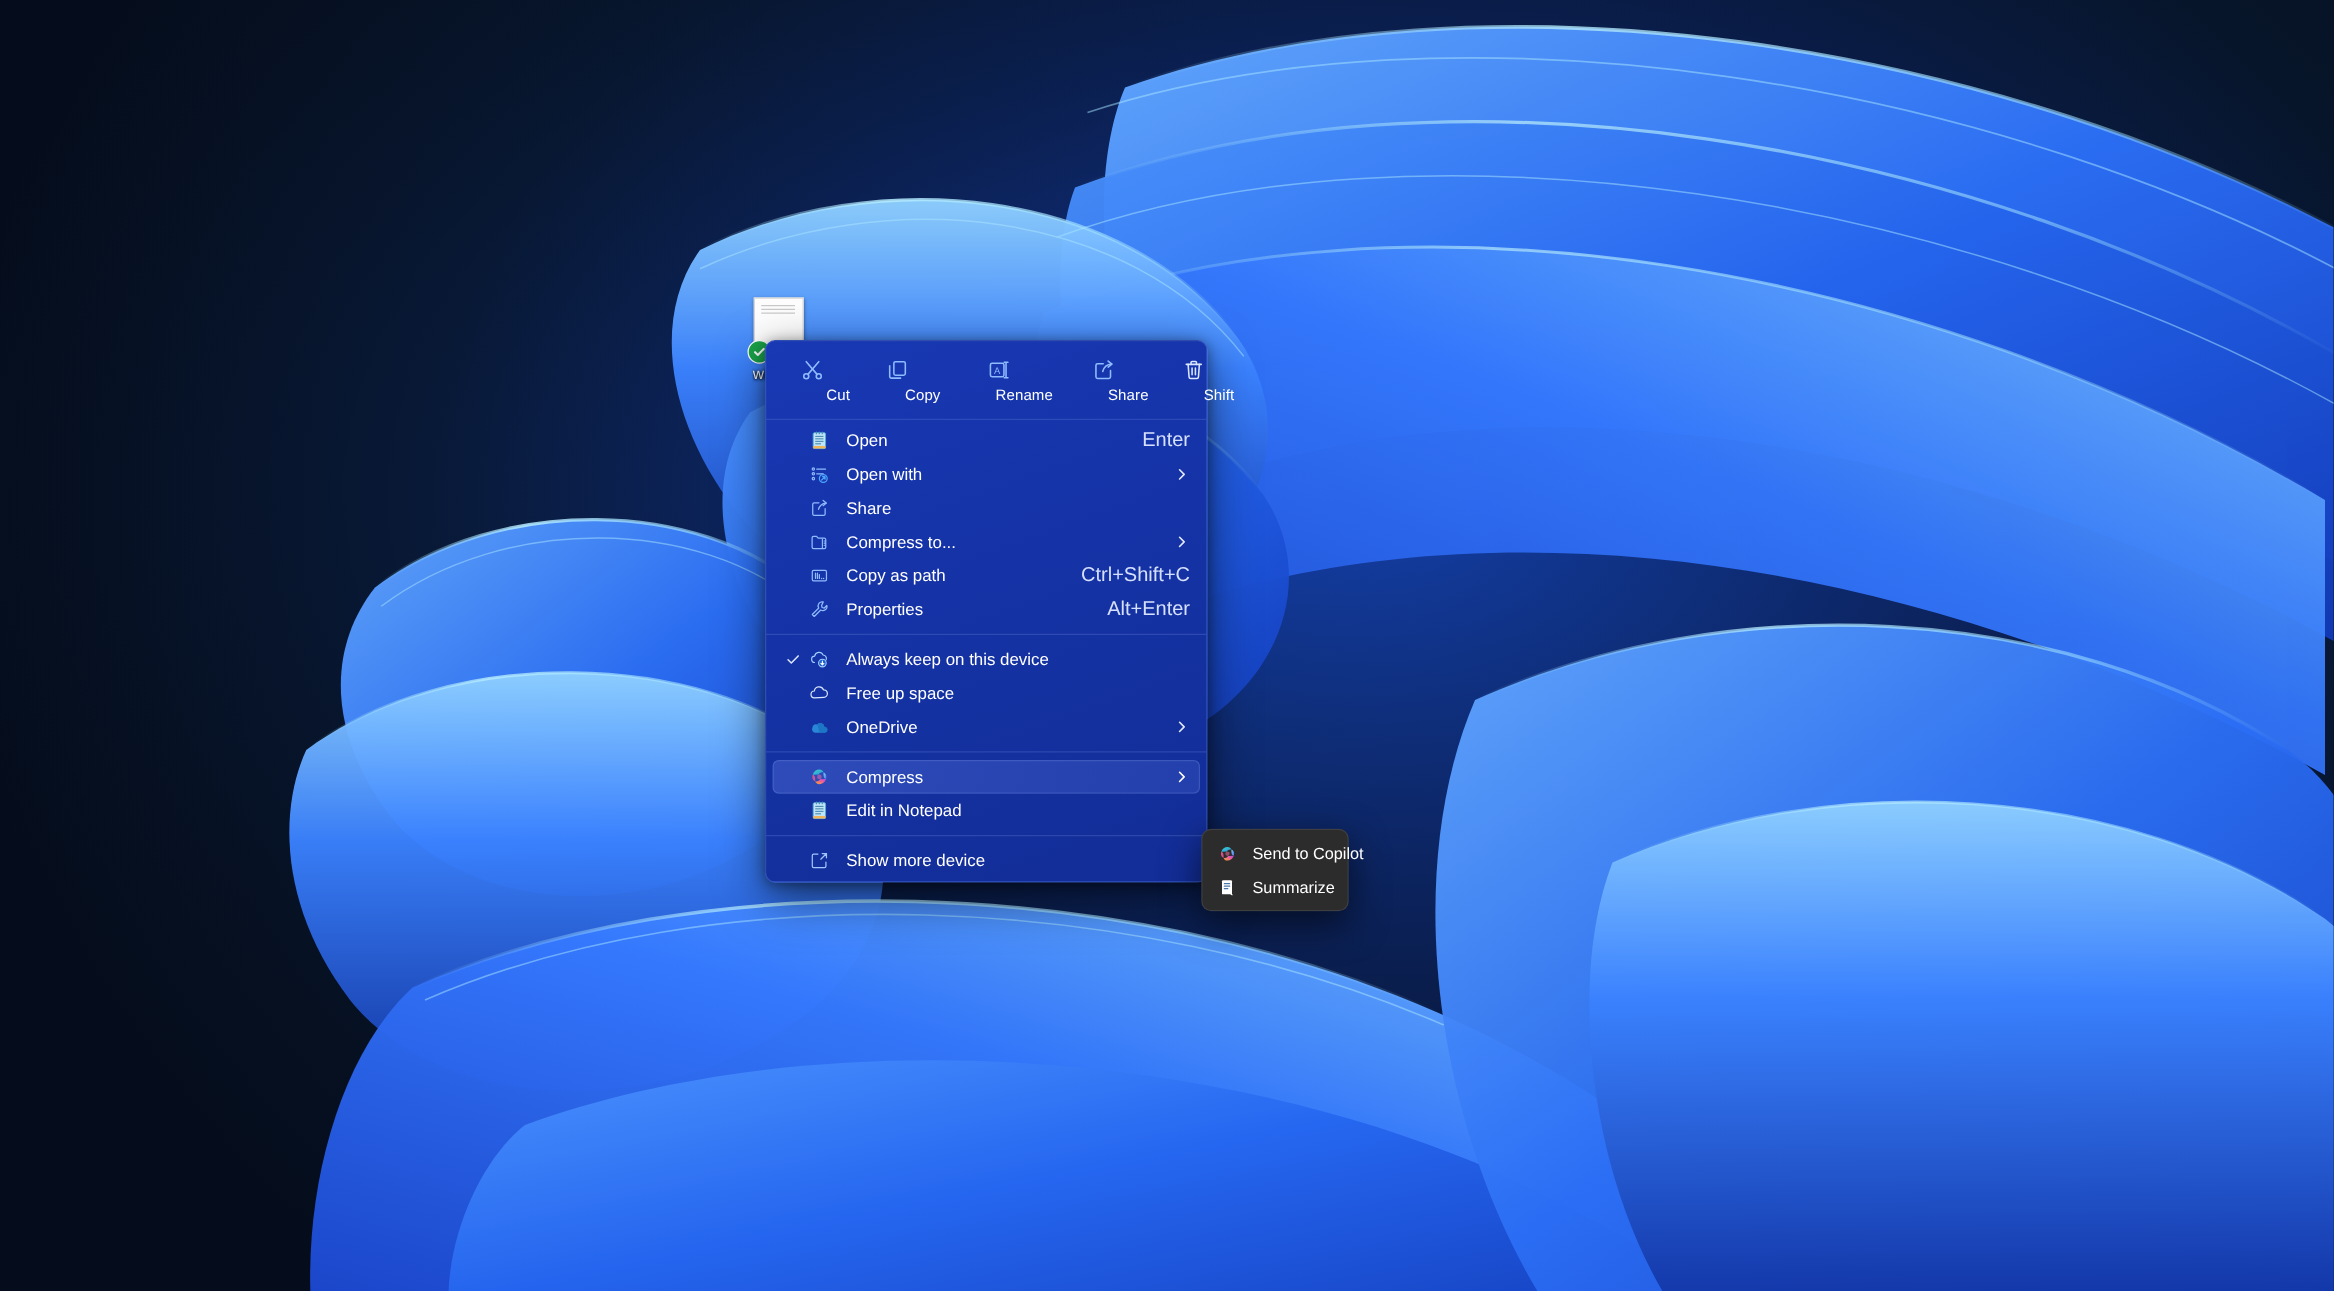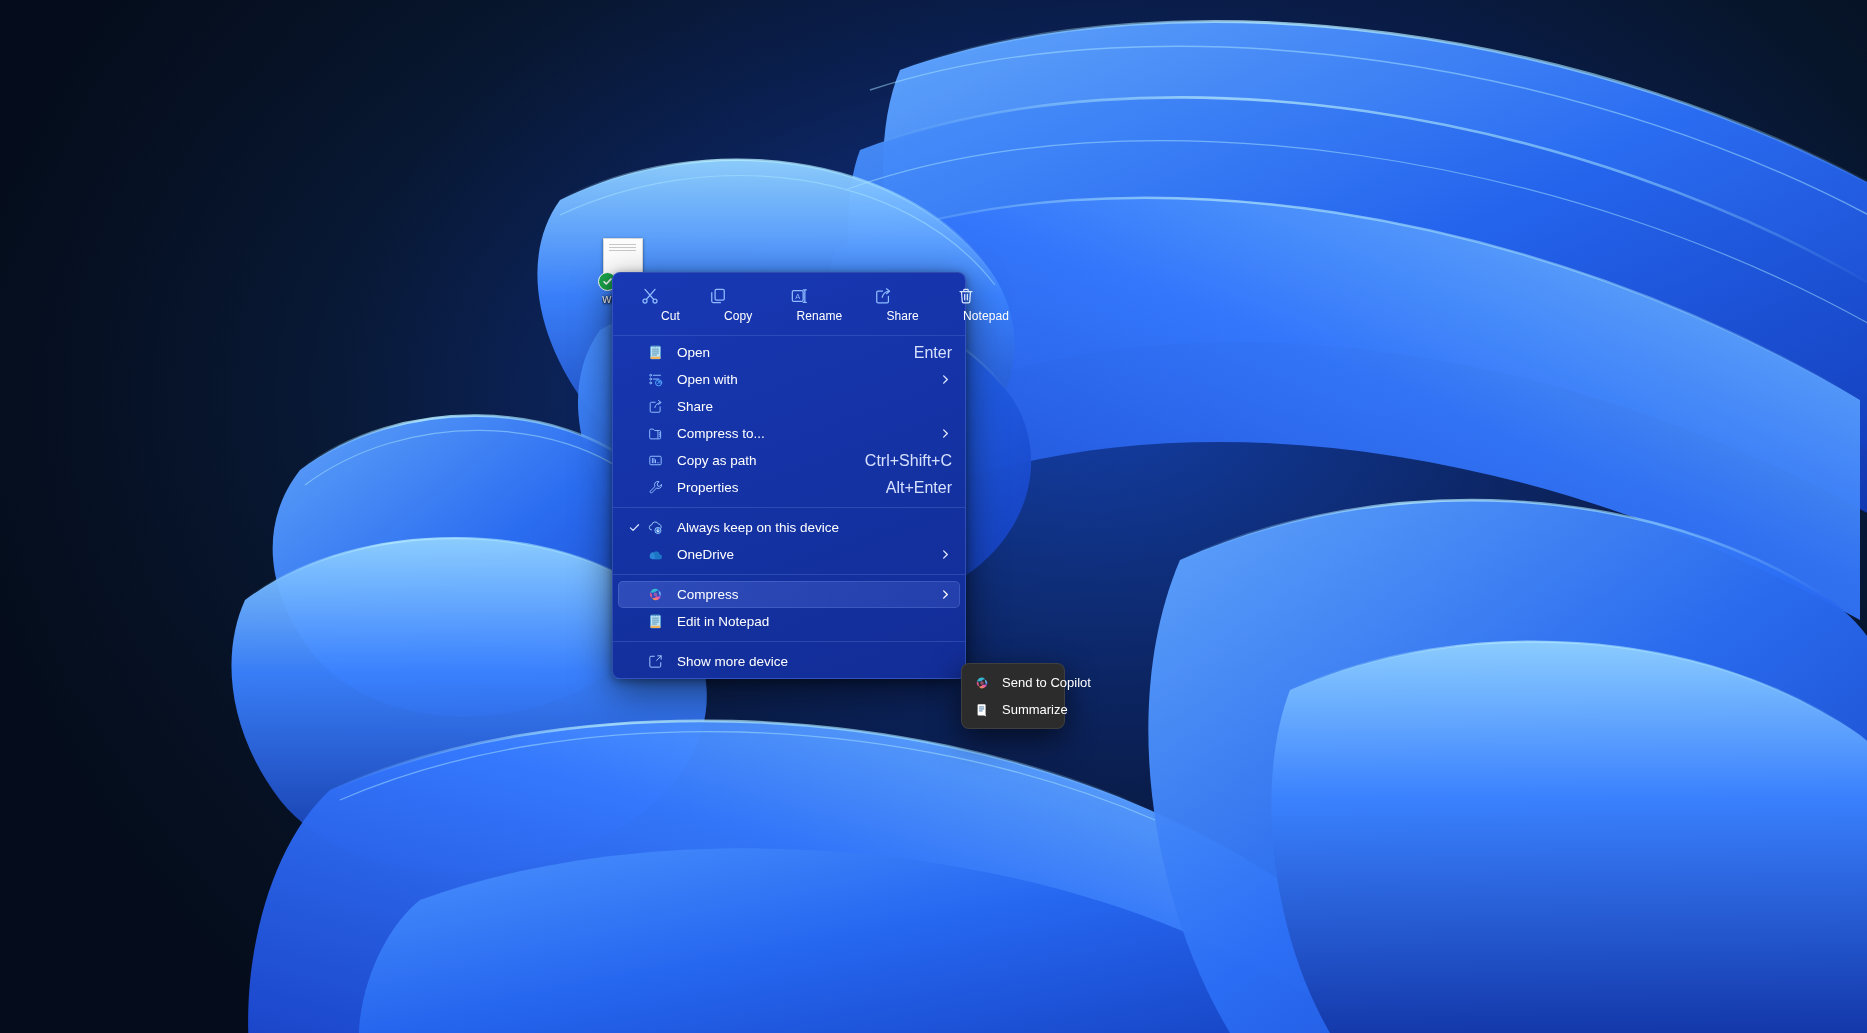--- a/index.html
+++ b/index.html
@@ -342,7 +342,7 @@
             <path d="M10.4 10v6.6M13.6 10v6.6"></path>
           </svg>
         </span>
-        <span class="tool-label">Notepad</span>
+        <span class="tool-label">Shift</span>
       </div>
     </div>
 

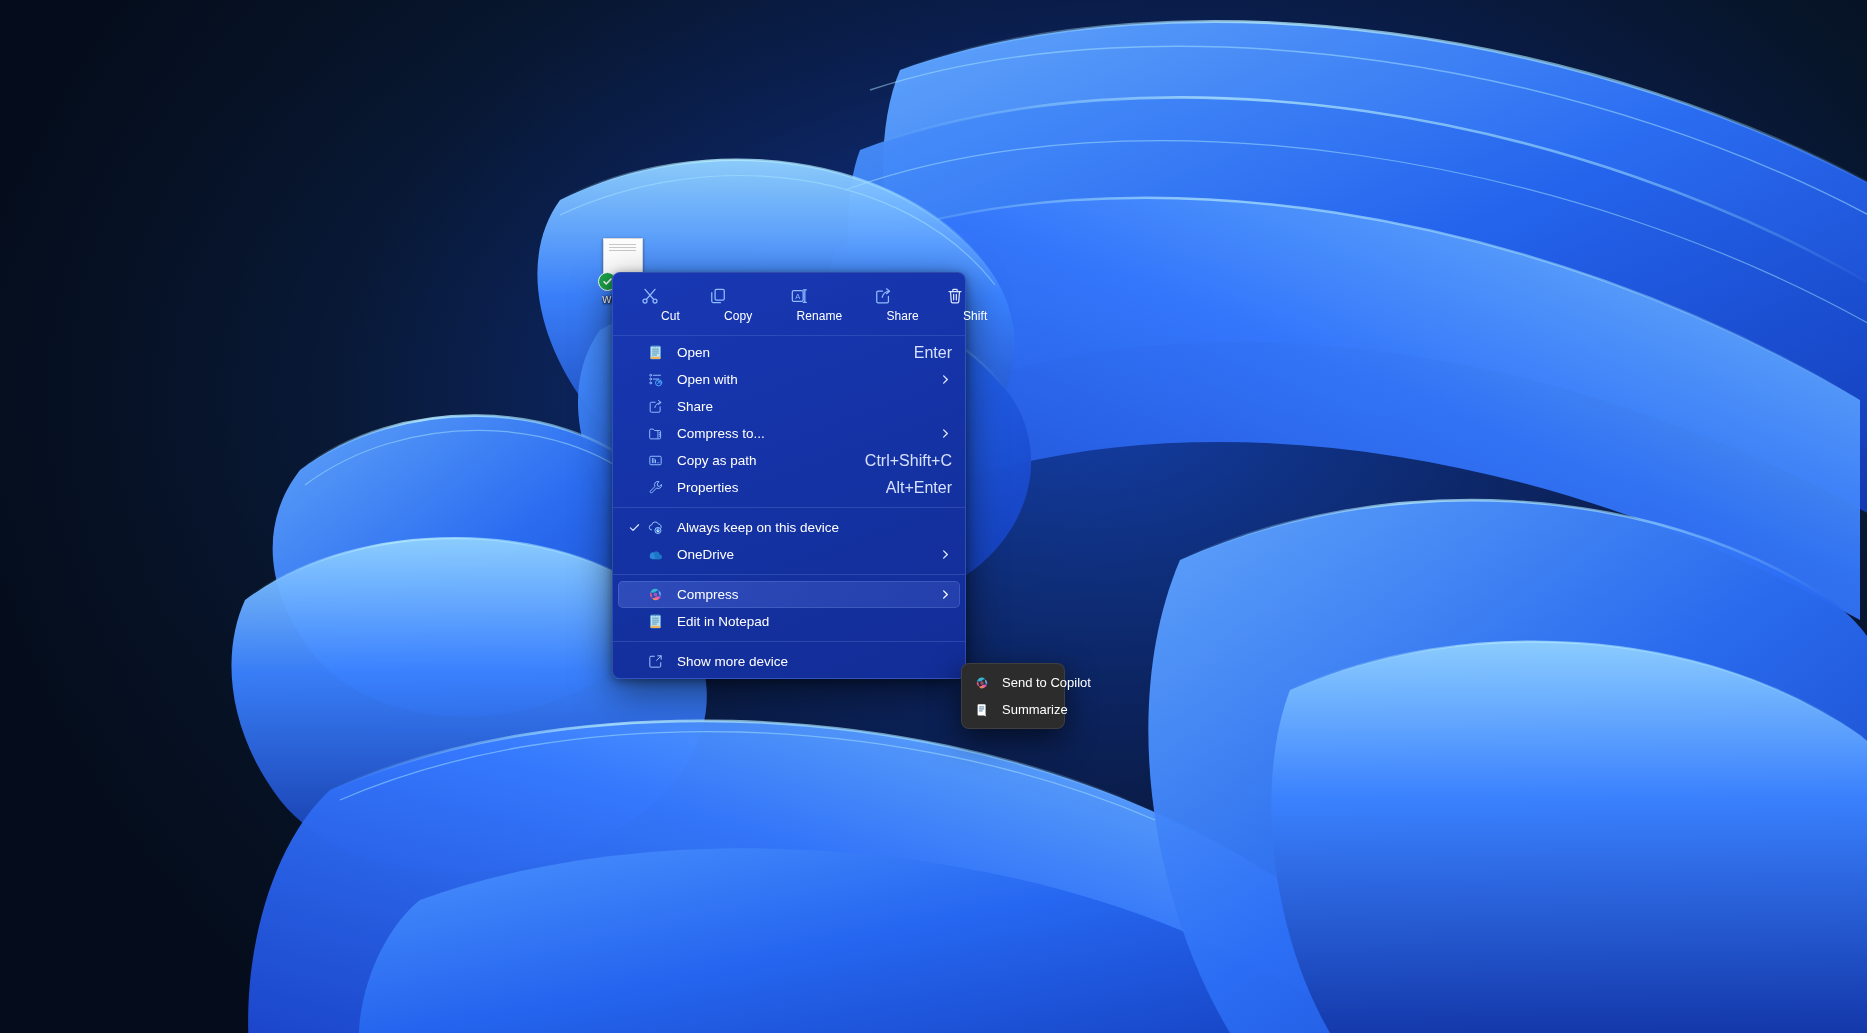--- a/index.html
+++ b/index.html
@@ -463,6 +463,15 @@
         <span class="row-label">Always keep on this device</span>
       </div>
 
+      <div class="menu-row">
+        <span class="check-slot"></span>
+        <span class="row-ico">
+          <svg viewBox="0 0 24 24" fill="none" stroke="#d6e6ff" stroke-width="1.4" stroke-linejoin="round">
+            <path d="M6.6 17.4a3.9 3.9 0 0 1-.3-7.8 5.4 5.4 0 0 1 10.3-1.3 4.2 4.2 0 0 1 .5 8.4z"></path>
+          </svg>
+        </span>
+        <span class="row-label">Free up space</span>
+      </div>
 
       <div class="menu-row">
         <span class="check-slot"></span>

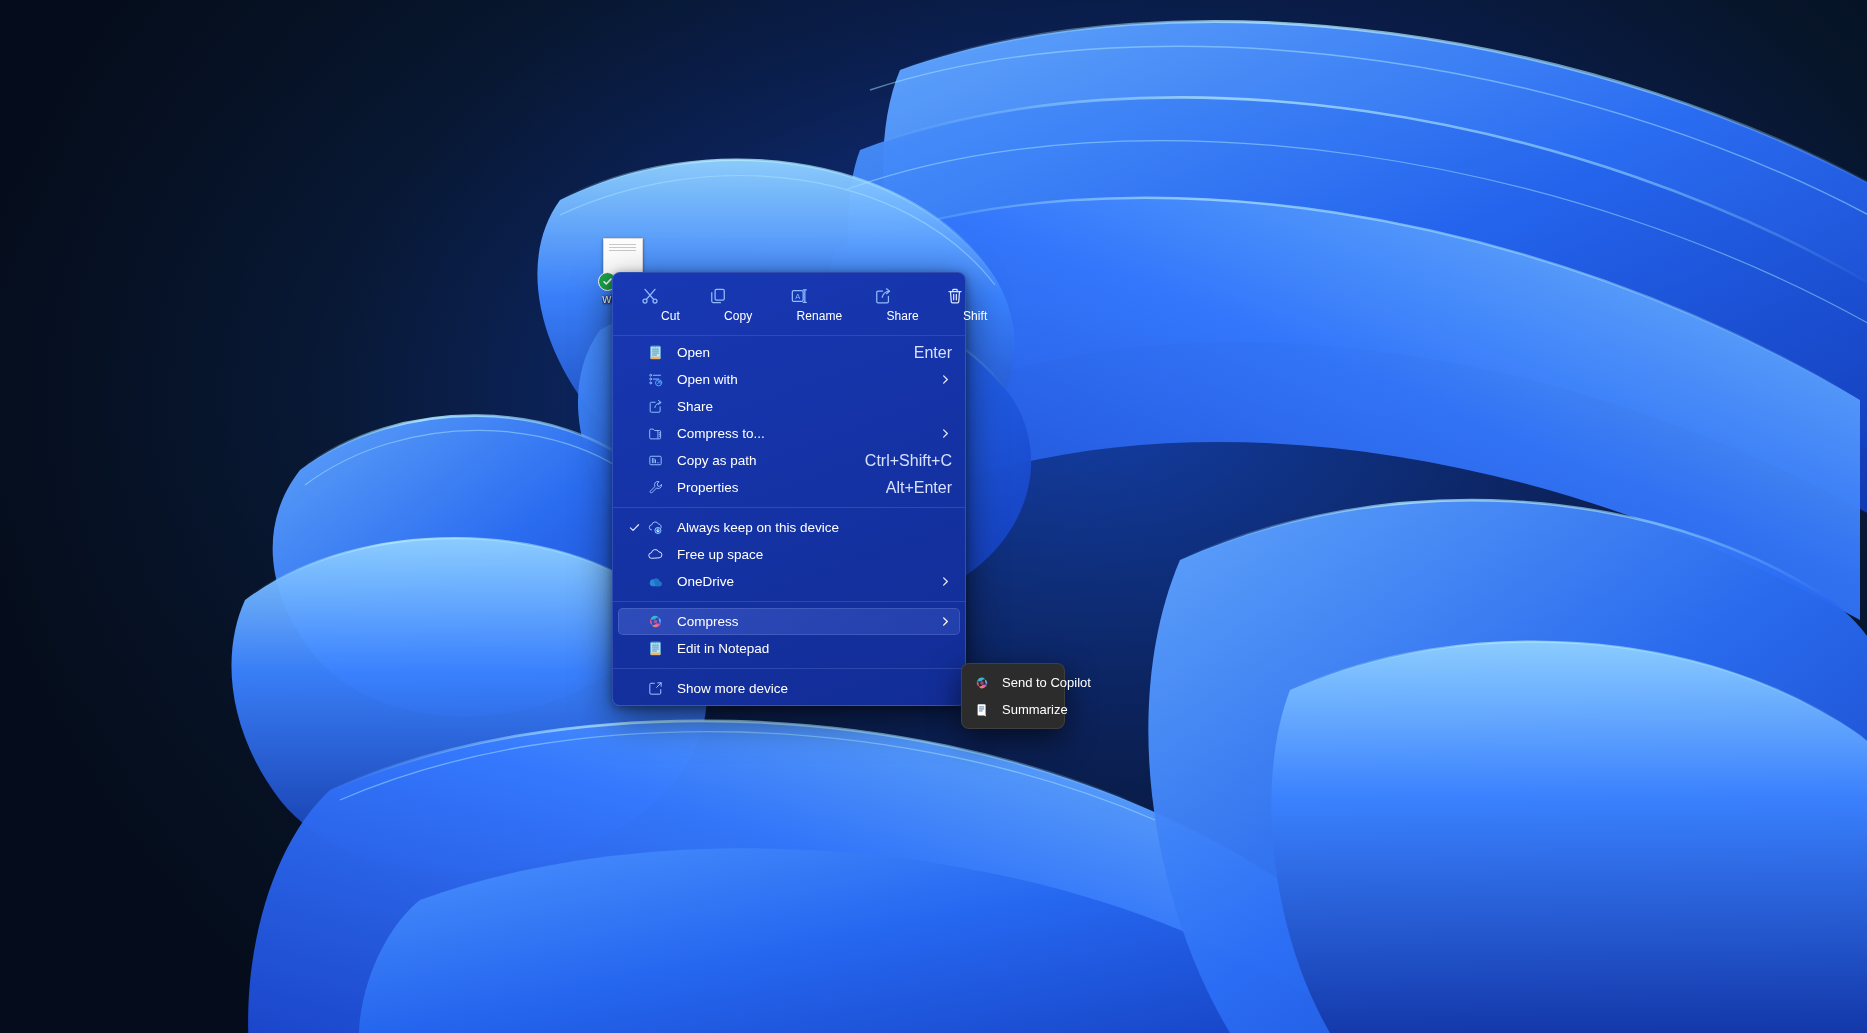--- a/index.html
+++ b/index.html
@@ -156,7 +156,7 @@
   #copilot-submenu {
     position: absolute;
     left: 961px; top: 663px;
-    width: 104px;
+    width: 118px;
     background: #2c2c2c;
     border: 1px solid rgba(255,255,255,.09);
     border-radius: 8px;

